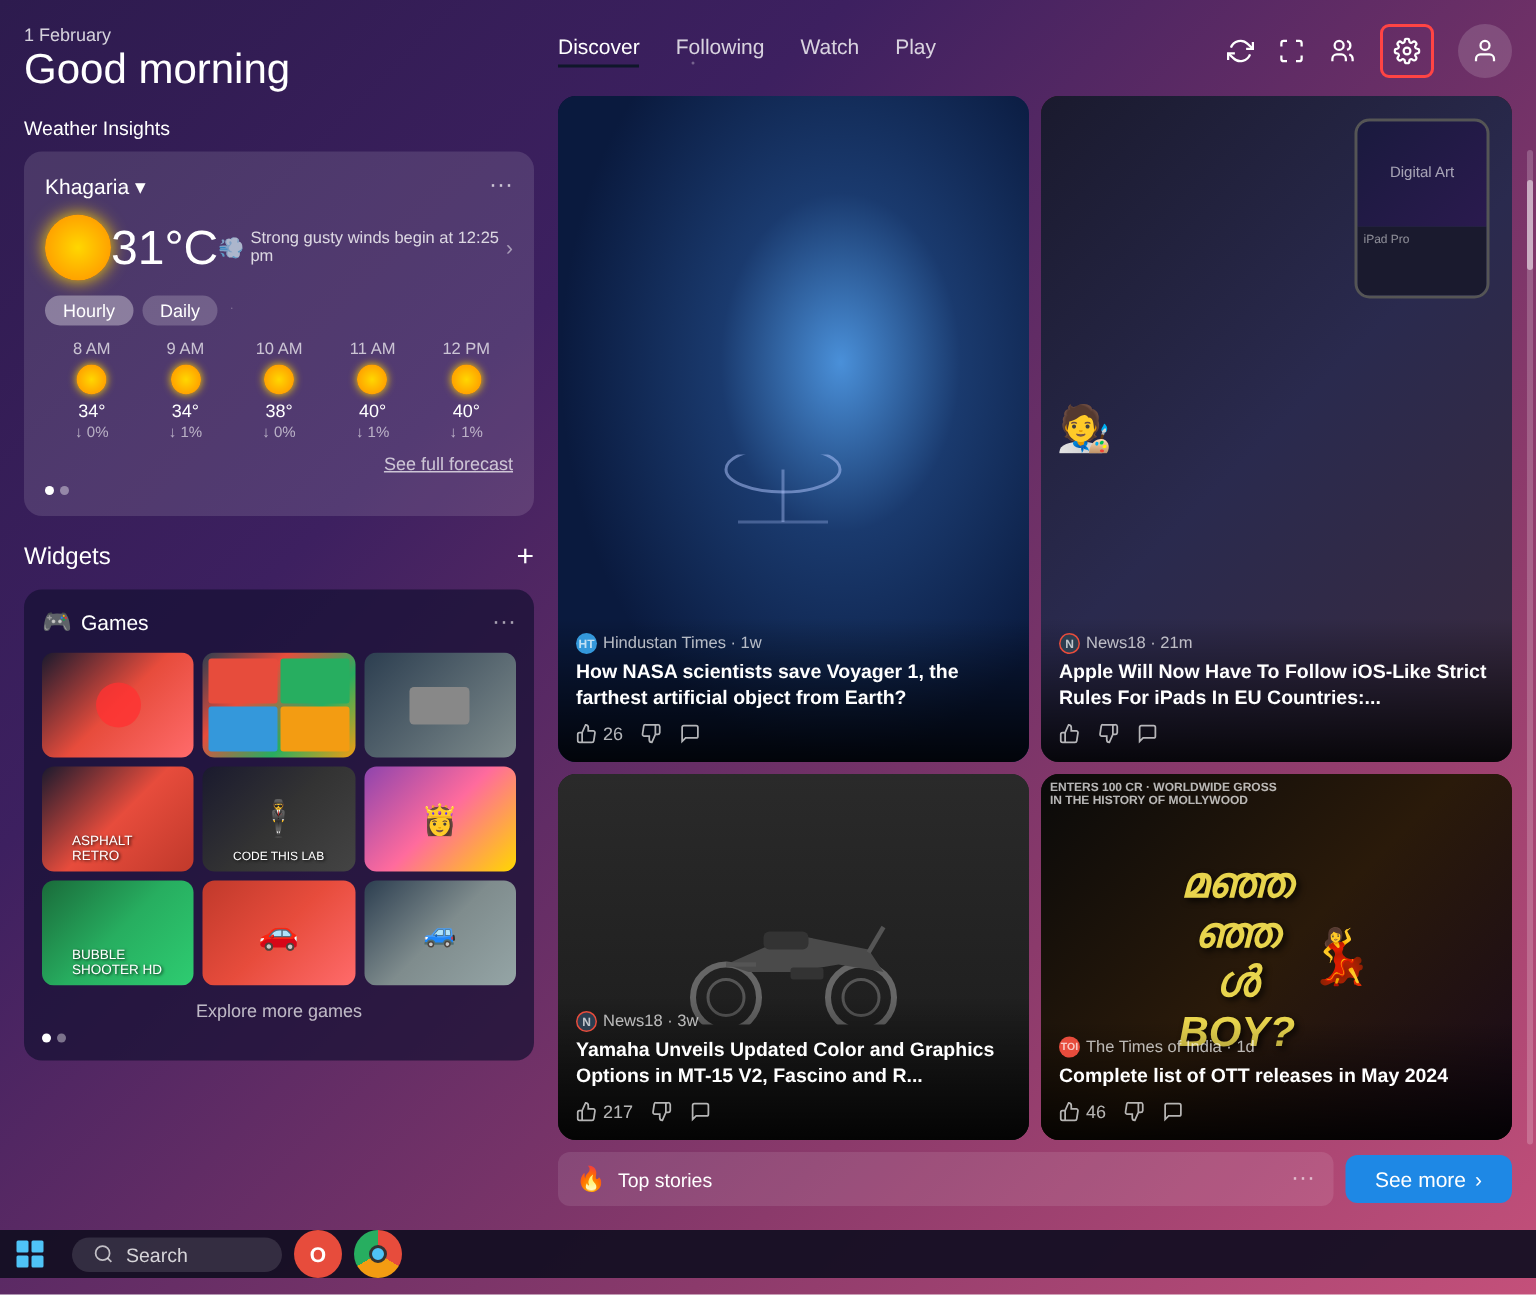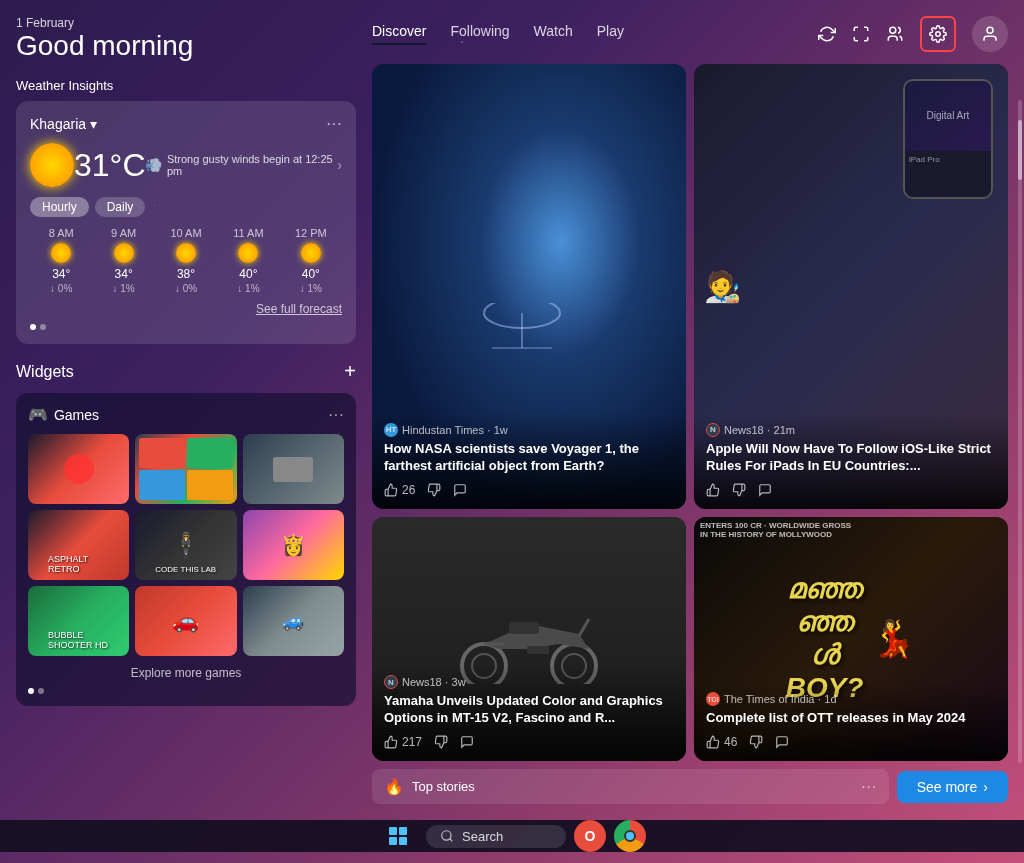--- a/index.html
+++ b/index.html
@@ -481,7 +481,6 @@
       background: rgba(20, 15, 35, 0.95);
       display: flex;
       align-items: center;
-      justify-content: center;
       gap: 8px;
       position: relative;
     }

